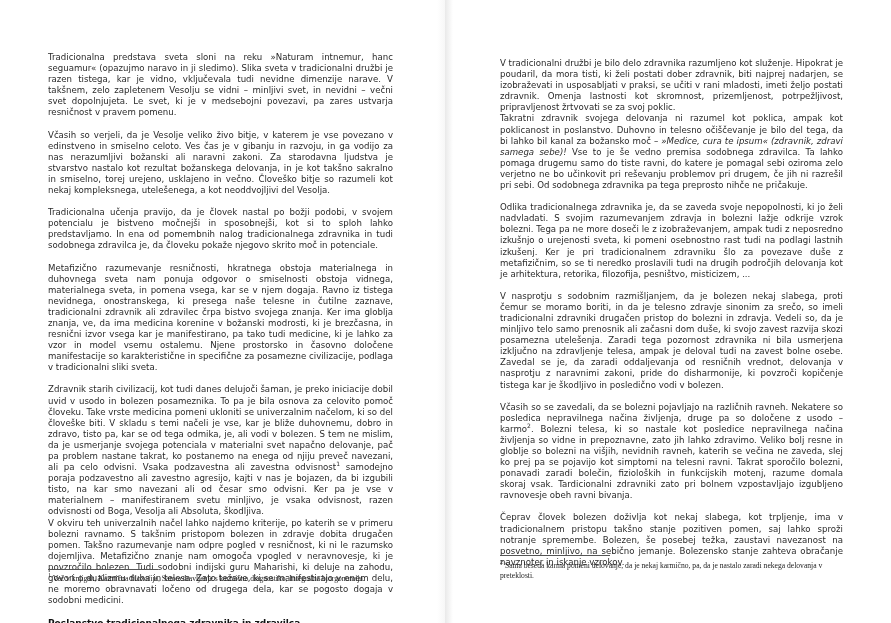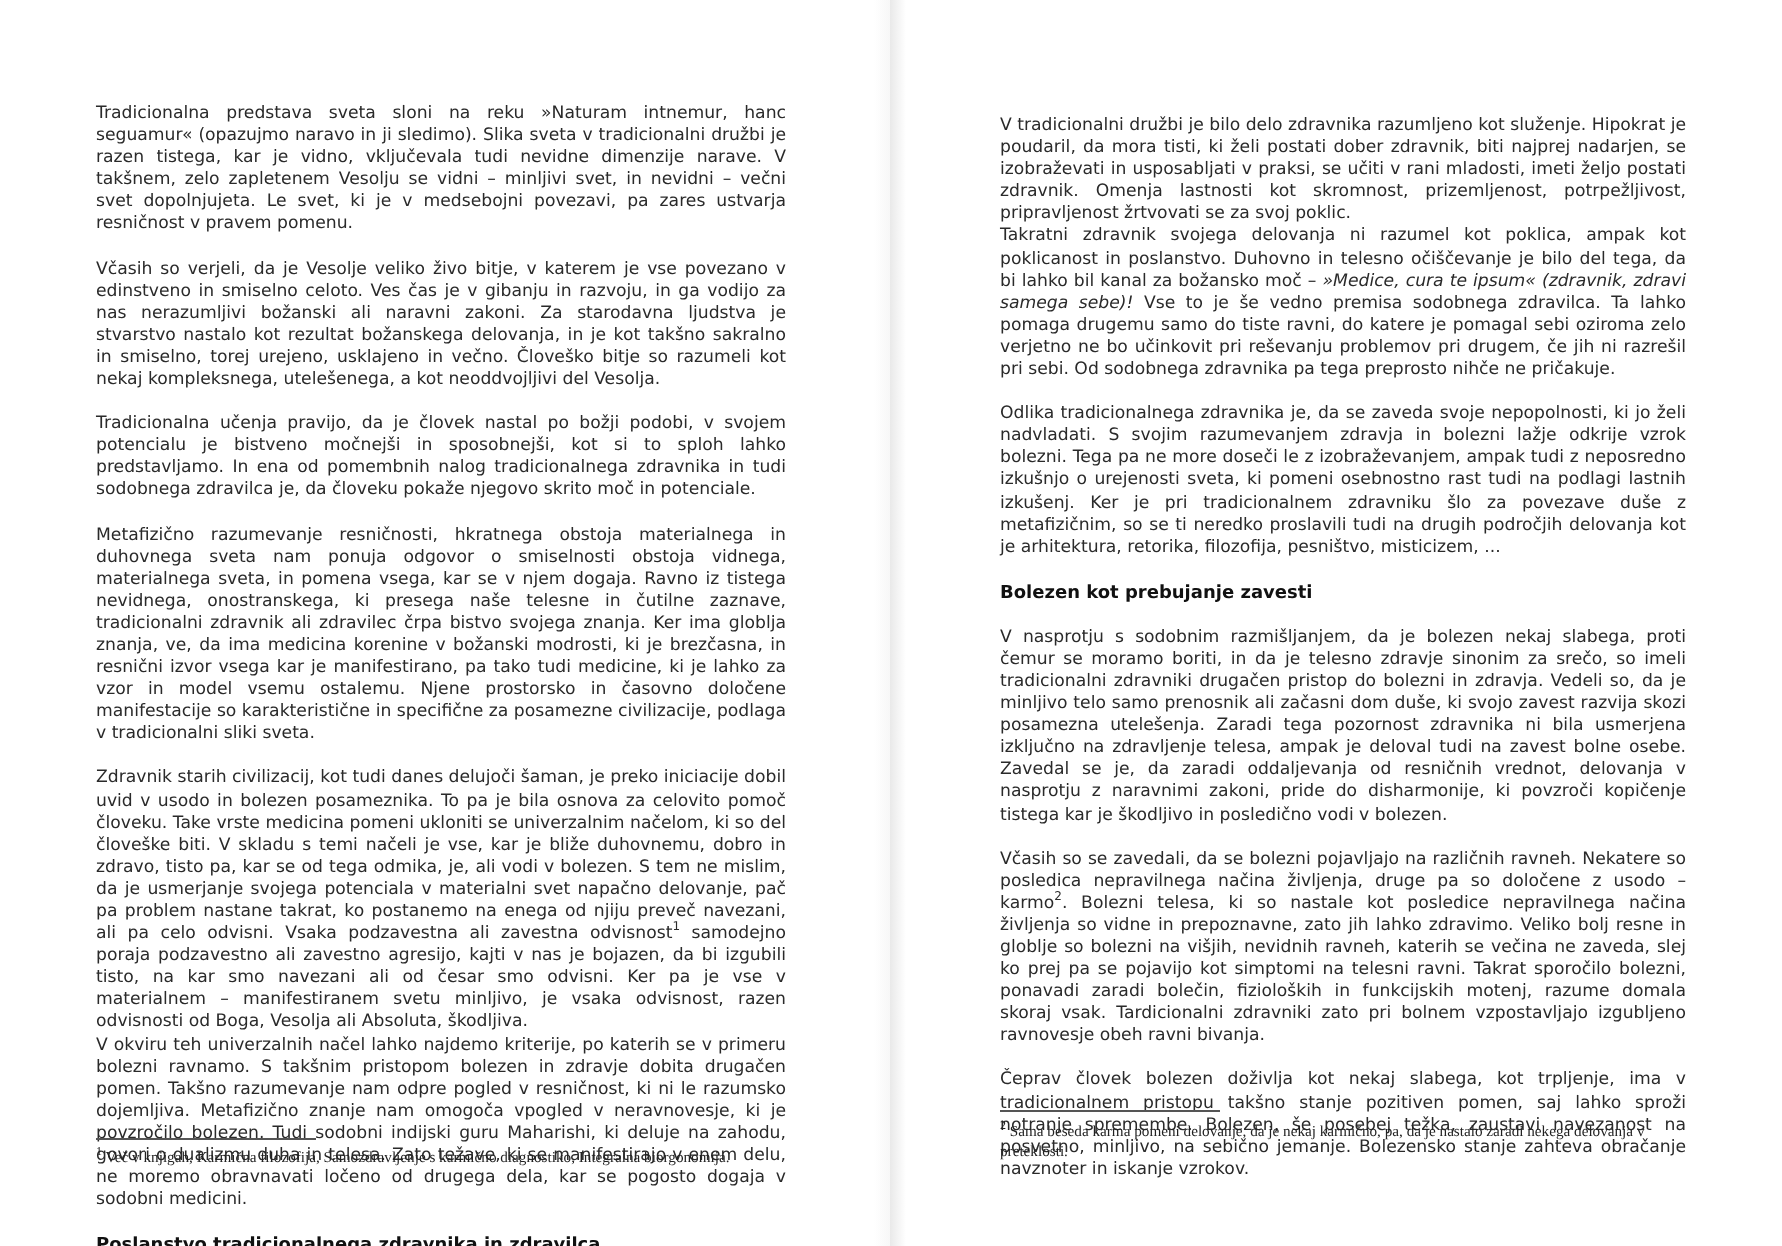--- a/index.html
+++ b/index.html
@@ -47,7 +47,6 @@
     <p class="tight">V tradicionalni družbi je bilo delo zdravnika razumljeno kot služenje. Hipokrat je poudaril, da mora tisti, ki želi postati dober zdravnik, biti najprej nadarjen, se izobraževati in usposabljati v praksi, se učiti v rani mladosti, imeti željo postati zdravnik. Omenja lastnosti kot skromnost, prizemljenost, potrpežljivost, pripravljenost žrtvovati se za svoj poklic.</p>
     <p><span>Takratni zdravnik svojega delovanja ni razumel kot poklica, ampak kot poklicanost in poslanstvo. Duhovno in telesno očiščevanje je bilo del tega, da bi lahko bil kanal za božansko moč – </span><em>»Medice, cura te ipsum« (zdravnik, zdravi samega sebe)!</em><span> Vse to je še vedno premisa sodobnega zdravilca. Ta lahko pomaga drugemu samo do tiste ravni, do katere je pomagal sebi oziroma zelo verjetno ne bo učinkovit pri reševanju problemov pri drugem, če jih ni razrešil pri sebi. Od sodobnega zdravnika pa tega preprosto nihče ne pričakuje.</span></p>
     <p>Odlika tradicionalnega zdravnika je, da se zaveda svoje nepopolnosti, ki jo želi nadvladati. S svojim razumevanjem zdravja in bolezni lažje odkrije vzrok bolezni. Tega pa ne more doseči le z izobraževanjem, ampak tudi z neposredno izkušnjo o urejenosti sveta, ki pomeni osebnostno rast tudi na podlagi lastnih izkušenj. Ker je pri tradicionalnem zdravniku šlo za povezave duše z metafizičnim, so se ti neredko proslavili tudi na drugih področjih delovanja kot je arhitektura, retorika, filozofija, pesništvo, misticizem, ...</p>
-    <h2>Bolezen kot prebujanje zavesti</h2>
     <p>V nasprotju s sodobnim razmišljanjem, da je bolezen nekaj slabega, proti čemur se moramo boriti, in da je telesno zdravje sinonim za srečo, so imeli tradicionalni zdravniki drugačen pristop do bolezni in zdravja. Vedeli so, da je minljivo telo samo prenosnik ali začasni dom duše, ki svojo zavest razvija skozi posamezna utelešenja. Zaradi tega pozornost zdravnika ni bila usmerjena izključno na zdravljenje telesa, ampak je deloval tudi na zavest bolne osebe. Zavedal se je, da zaradi oddaljevanja od resničnih vrednot, delovanja v nasprotju z naravnimi zakoni, pride do disharmonije, ki povzroči kopičenje tistega kar je škodljivo in posledično vodi v bolezen.</p>
     <p><span>Včasih so se zavedali, da se bolezni pojavljajo na različnih ravneh. Nekatere so posledica nepravilnega načina življenja, druge pa so določene z usodo – karmo</span><sup>2</sup><span>. Bolezni telesa, ki so nastale kot posledice nepravilnega načina življenja so vidne in prepoznavne, zato jih lahko zdravimo. Veliko bolj resne in globlje so bolezni na višjih, nevidnih ravneh, katerih se večina ne zaveda, slej ko prej pa se pojavijo kot simptomi na telesni ravni. Takrat sporočilo bolezni, ponavadi zaradi bolečin, fizioloških in funkcijskih motenj, razume domala skoraj vsak. Tardicionalni zdravniki zato pri bolnem vzpostavljajo izgubljeno ravnovesje obeh ravni bivanja.</span></p>
     <p>Čeprav človek bolezen doživlja kot nekaj slabega, kot trpljenje, ima v tradicionalnem pristopu takšno stanje pozitiven pomen, saj lahko sproži notranje spremembe. Bolezen, še posebej težka, zaustavi navezanost na posvetno, minljivo, na sebično jemanje. Bolezensko stanje zahteva obračanje navznoter in iskanje vzrokov.</p>

